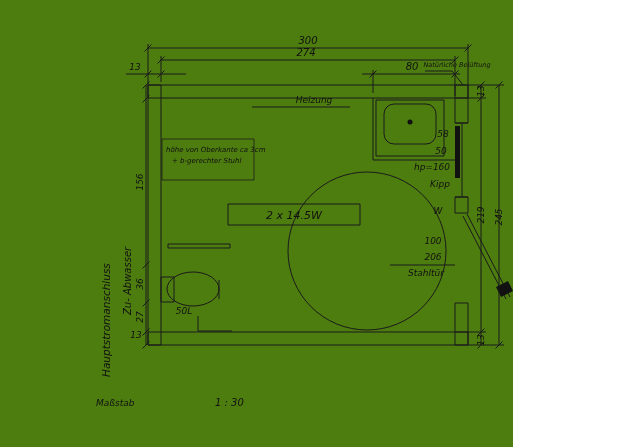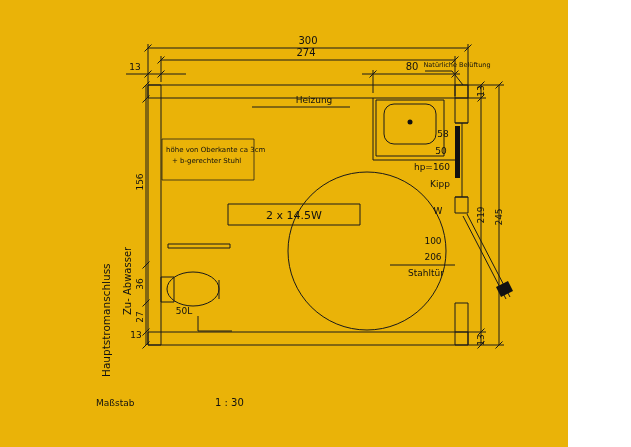--- a/index.html
+++ b/index.html
@@ -3,7 +3,7 @@
 <meta charset="utf-8">
 <style>
   html,body{margin:0;padding:0;background:#ffffff;}
-  .canvas{position:relative;width:568px;height:447px;background:#eab308;overflow:hidden;}
+  .canvas{position:relative;width:513px;height:447px;background:#4d7c0f;overflow:hidden;font-style:italic;}
   svg{display:block;}
   svg line, svg path, svg rect, svg ellipse, svg circle, svg polygon{
     stroke:#1a1a1a; fill:none; stroke-width:1; vector-effect:non-scaling-stroke;

